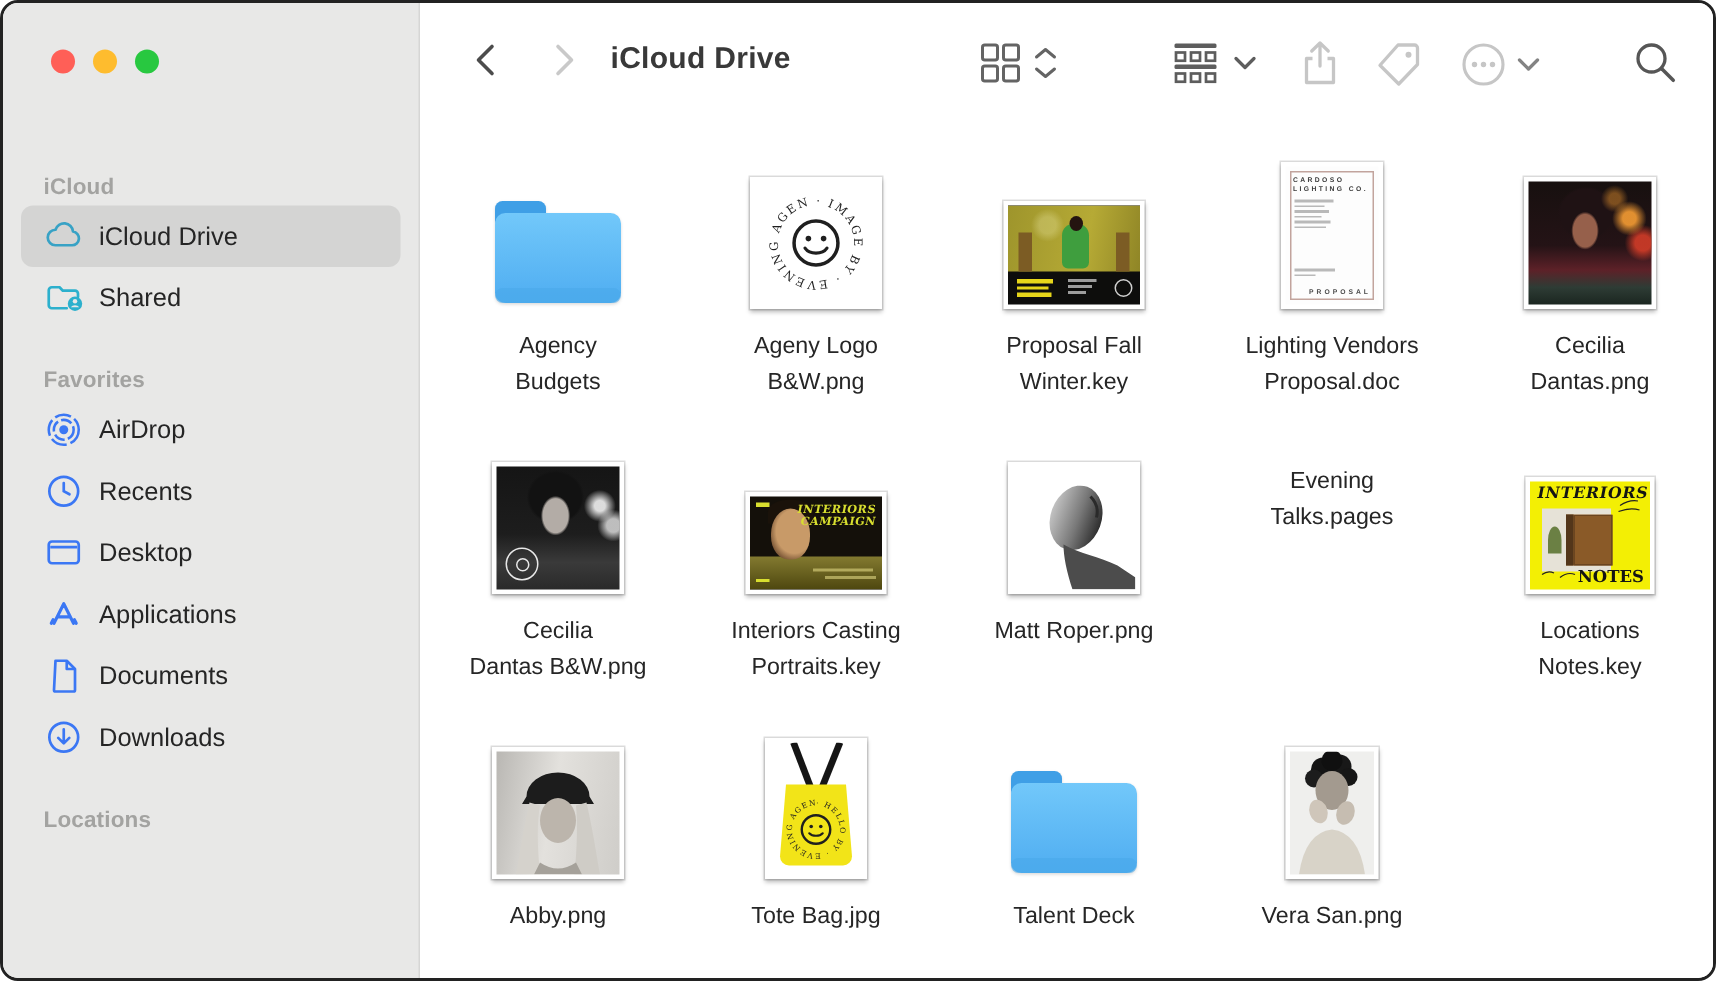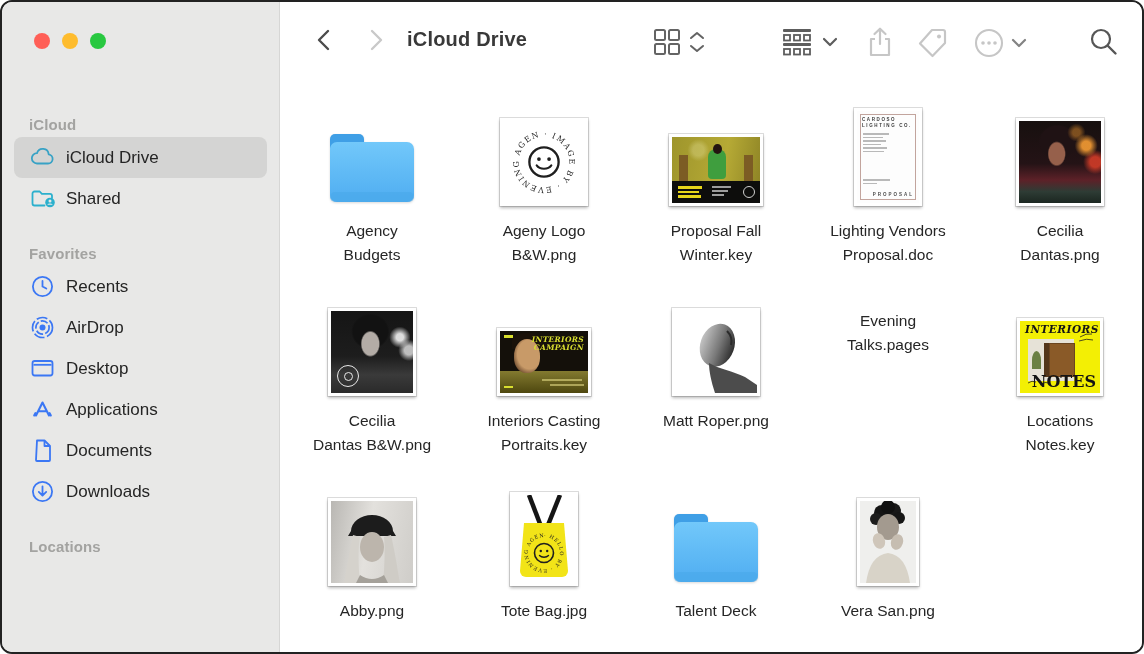--- a/index.html
+++ b/index.html
@@ -133,19 +133,19 @@
 
       <div class="side-row">
         <svg class="side-icon" viewBox="0 0 27 27">
-          <circle cx="13.5" cy="13.5" r="9.6" fill="none" stroke="#3b77f4" stroke-width="1.8"></circle>
-          <path d="M13.5 8 v5.5 l3.8 2" fill="none" stroke="#3b77f4" stroke-width="1.8" stroke-linecap="round"></path>
-        </svg>
-        <span class="lbl">Recents</span>
-      </div>
-
-      <div class="side-row">
-        <svg class="side-icon" viewBox="0 0 27 27">
           <circle cx="13.5" cy="13.5" r="3" fill="#3b77f4"></circle>
           <circle cx="13.5" cy="13.5" r="6.6" fill="none" stroke="#3b77f4" stroke-width="1.7" stroke-dasharray="7.5 2.2"></circle>
           <circle cx="13.5" cy="13.5" r="10" fill="none" stroke="#3b77f4" stroke-width="1.7" stroke-dasharray="11 2.6"></circle>
         </svg>
         <span class="lbl">AirDrop</span>
+      </div>
+
+      <div class="side-row">
+        <svg class="side-icon" viewBox="0 0 27 27">
+          <circle cx="13.5" cy="13.5" r="9.6" fill="none" stroke="#3b77f4" stroke-width="1.8"></circle>
+          <path d="M13.5 8 v5.5 l3.8 2" fill="none" stroke="#3b77f4" stroke-width="1.8" stroke-linecap="round"></path>
+        </svg>
+        <span class="lbl">Recents</span>
       </div>
 
       <div class="side-row">

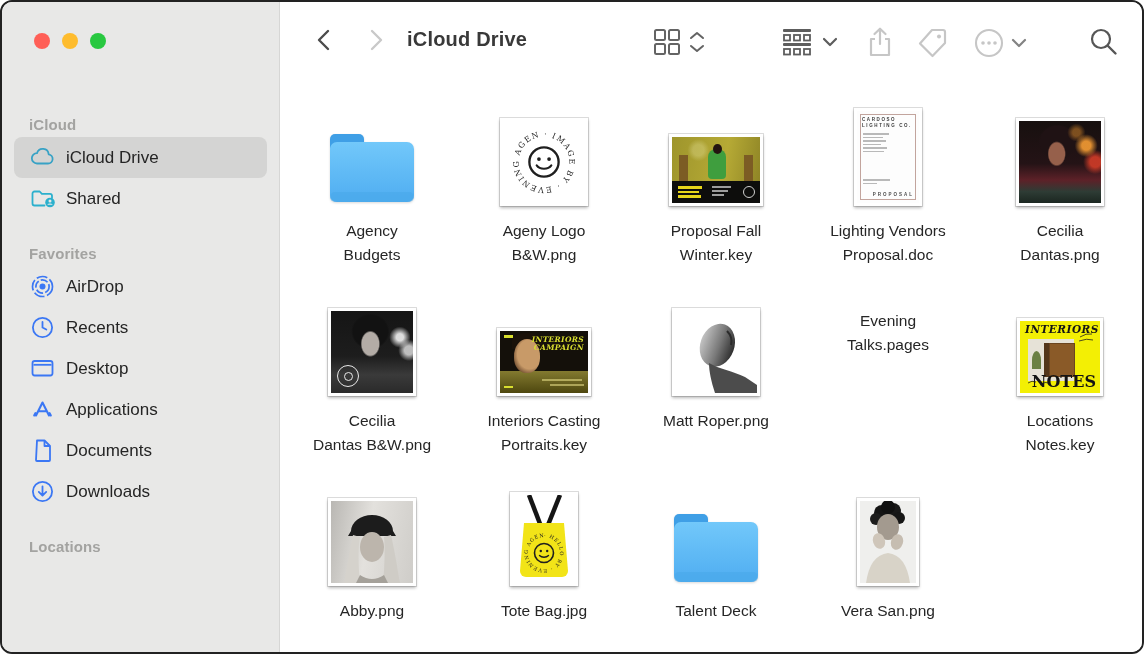--- a/index.html
+++ b/index.html
@@ -90,7 +90,7 @@
   .locations .photo{position:absolute;left:8px;top:18px;width:46px;height:42px;background:#e6e2d7;}
   .locations .door{position:absolute;left:16px;top:4px;width:26px;height:34px;background:#8a5a28;border-left:5px solid #53361a;box-shadow:inset 0 0 0 1px #6b4520;}
   .locations .plant{position:absolute;left:4px;top:12px;width:9px;height:18px;border-radius:50% 50% 0 0;background:#6b8044;}
-  .locations .notes{position:absolute;right:4px;bottom:2px;font-family:"DejaVu Serif",serif;font-weight:700;font-size:16px;color:#141414;}
+  .locations .notes{position:absolute;right:4px;bottom:2px;font-family:"DejaVu Serif",serif;font-weight:700;font-size:11px;color:#141414;}
   .tote{width:62px;height:88px;background:#fff;}
   .agency-logo-box{width:82px;height:82px;background:#fff;display:flex;align-items:center;justify-content:center;}
 

